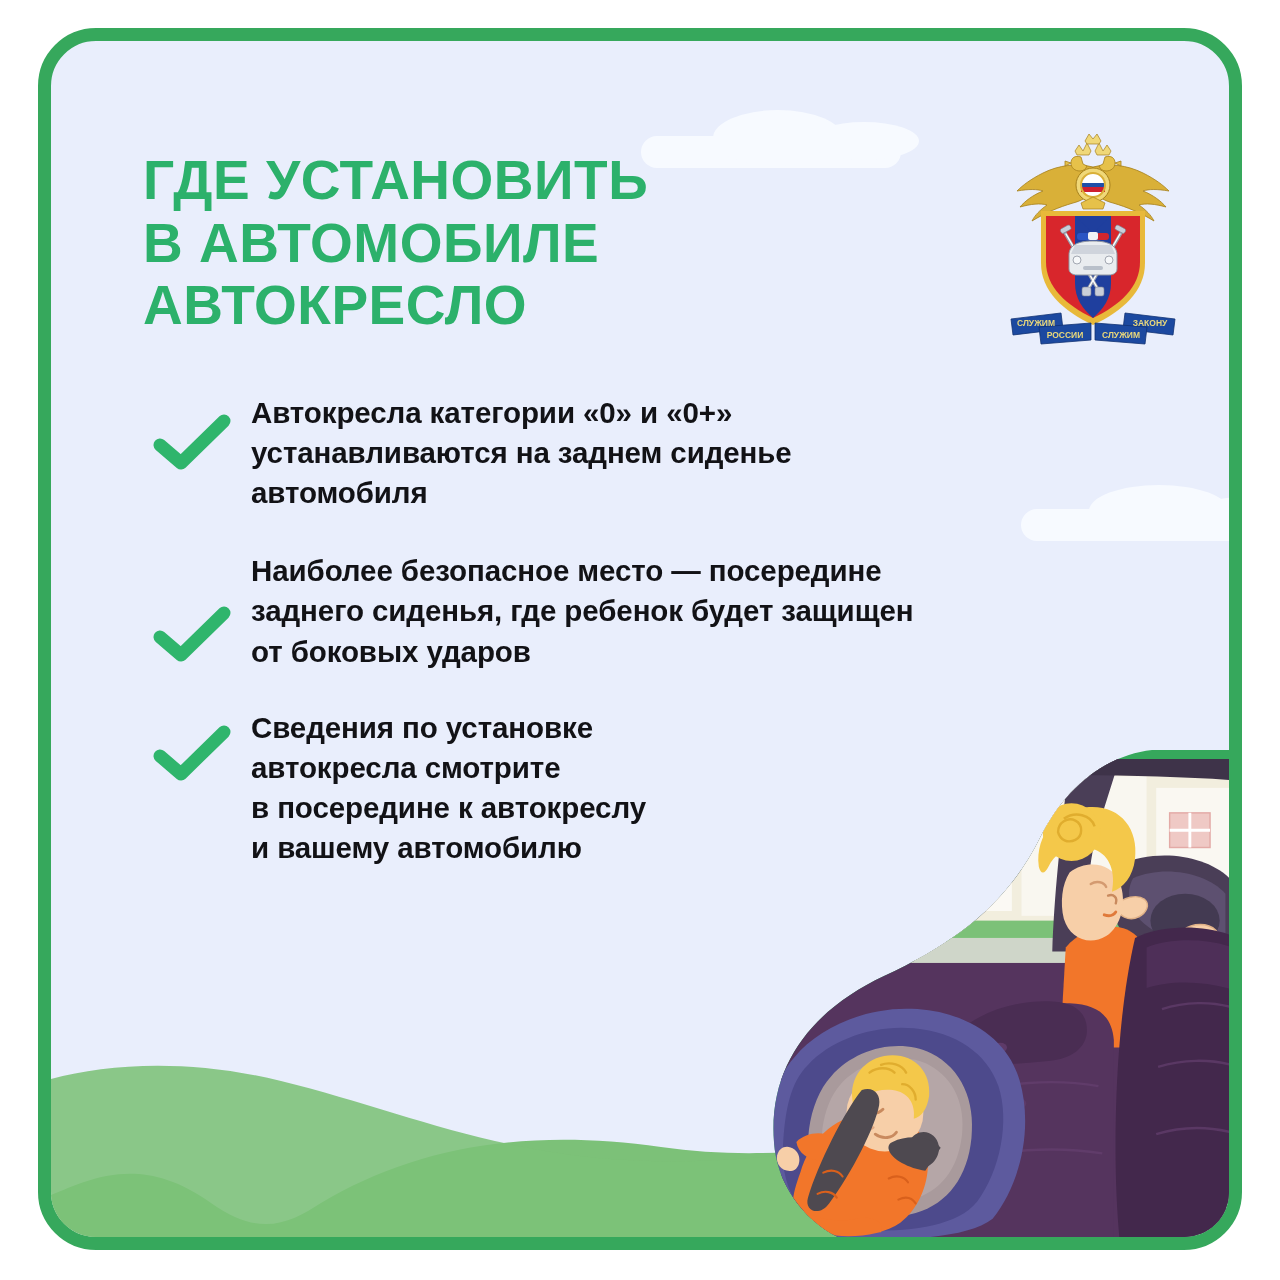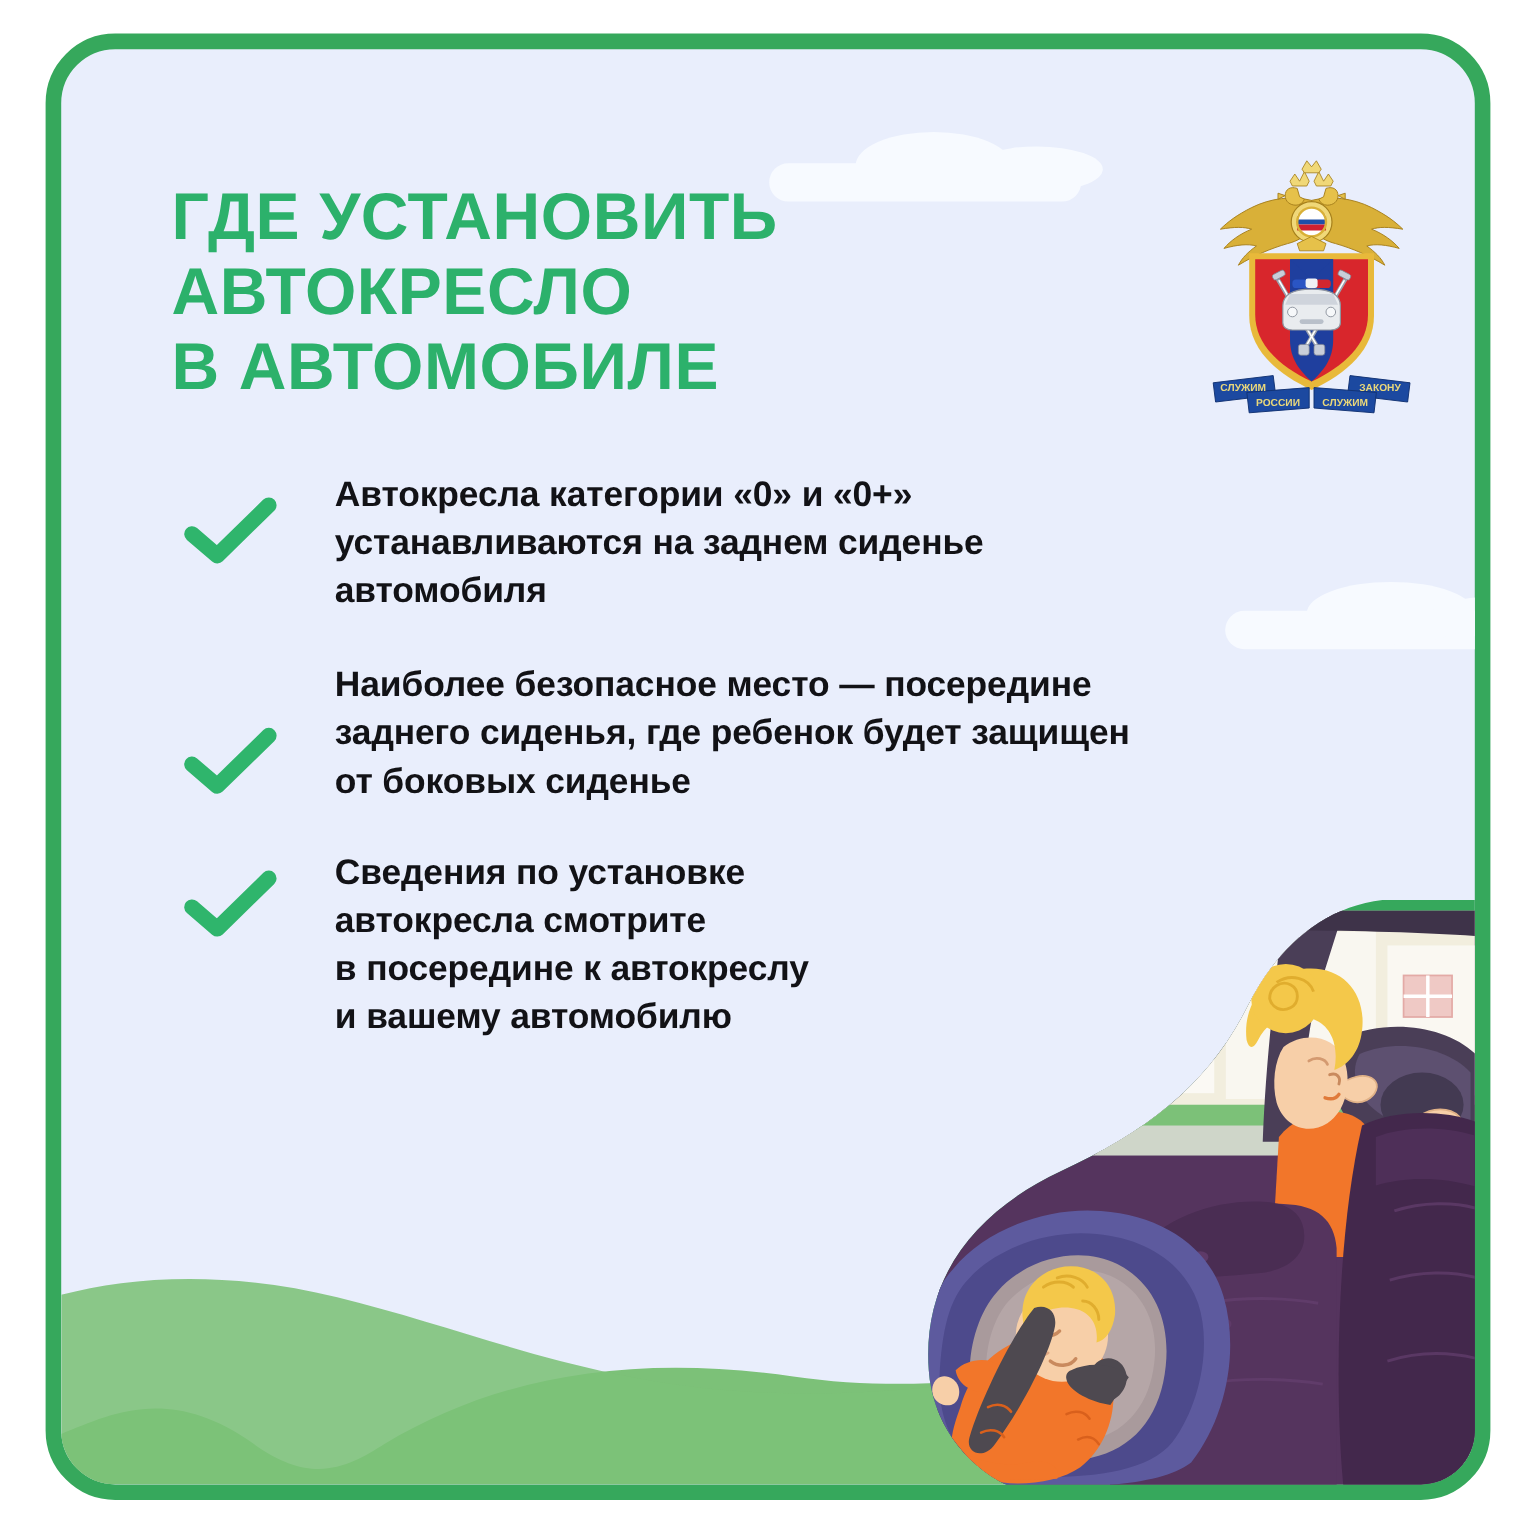--- a/index.html
+++ b/index.html
@@ -133,8 +133,8 @@
 
     <div class="title">
       <span class="title-line">ГДЕ УСТАНОВИТЬ</span>
+      <span class="title-line">В АВТОМОБИЛЕ</span>
       <span class="title-line">АВТОКРЕСЛО</span>
-      <span class="title-line">В АВТОМОБИЛЕ</span>
     </div>
 
     <svg class="emblem" viewBox="0 0 180 220">

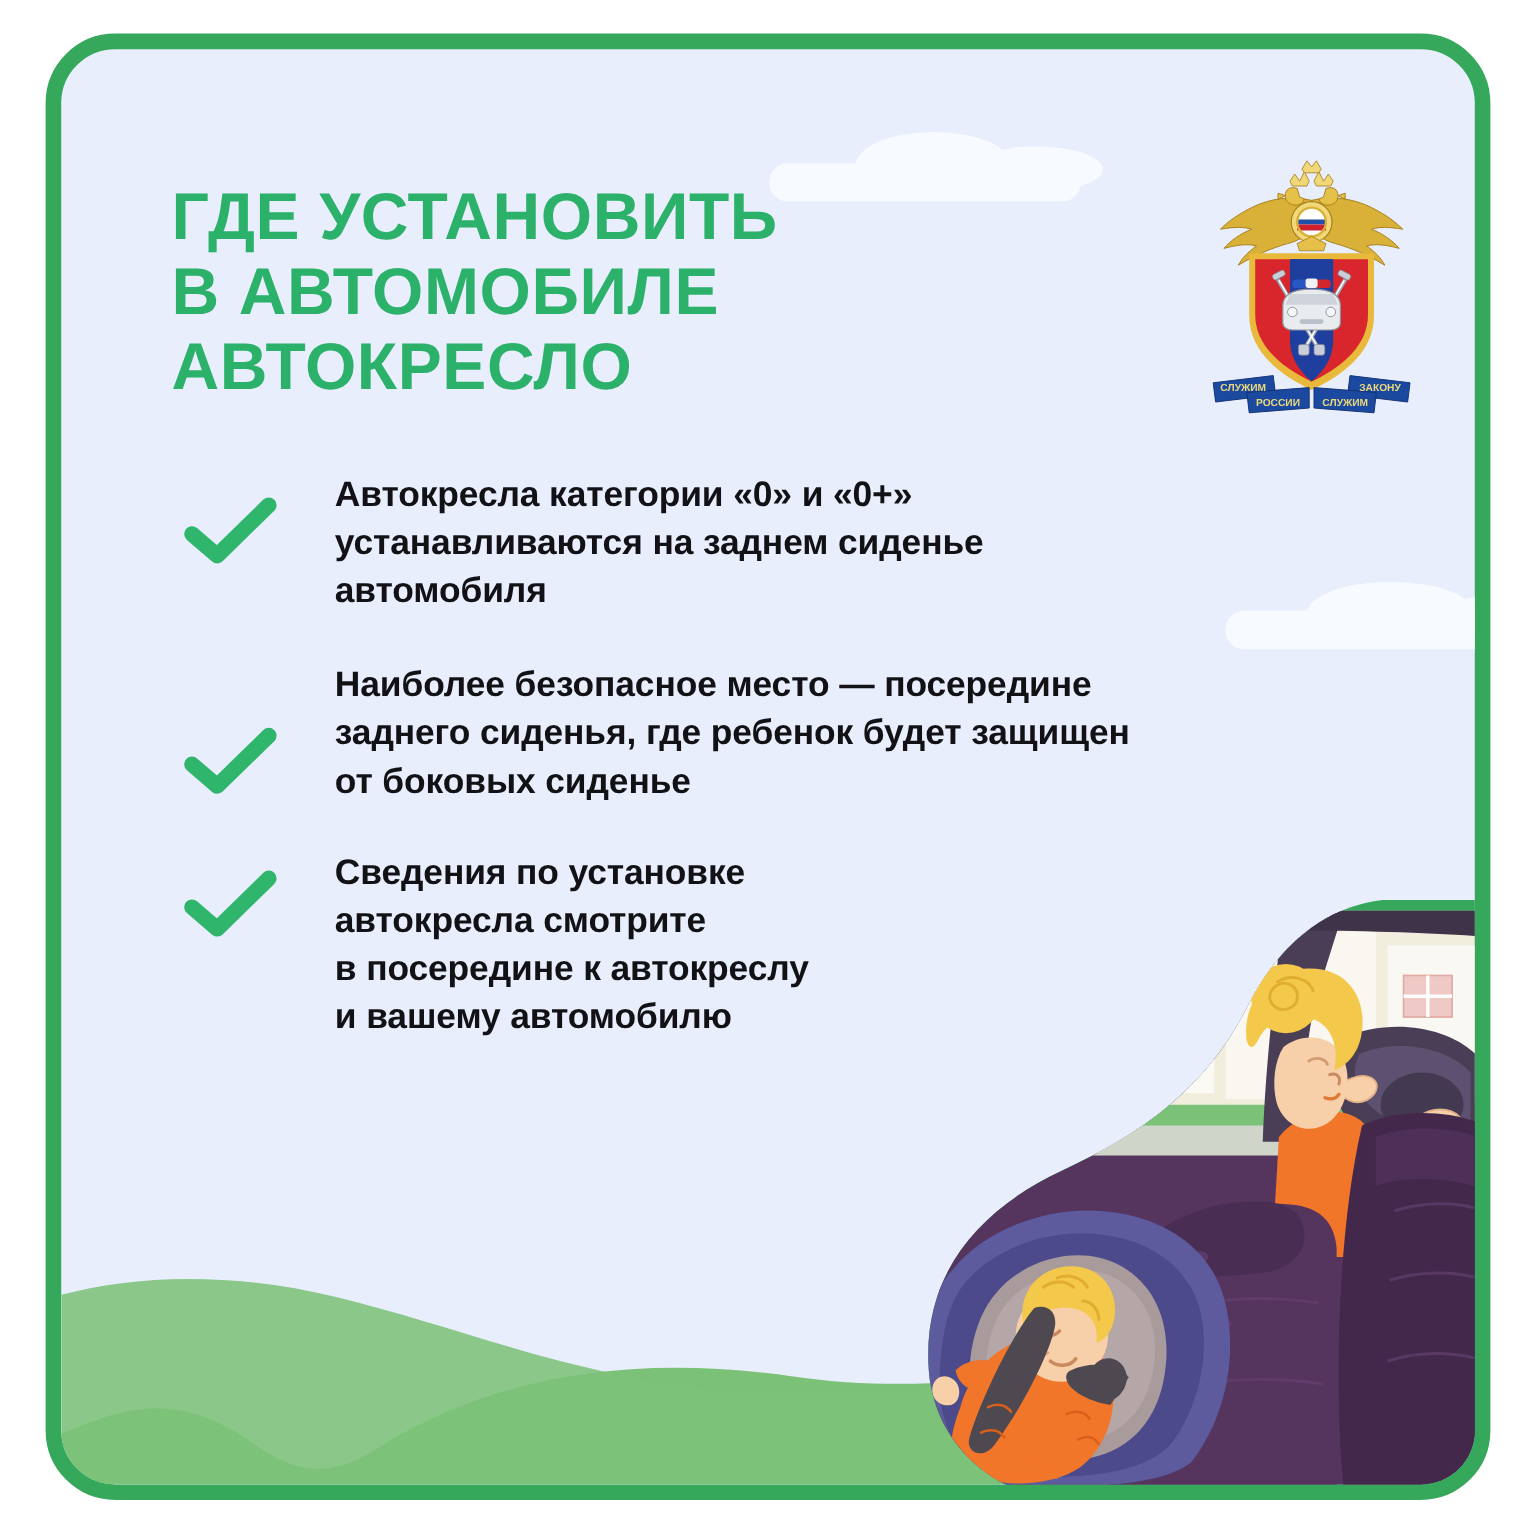--- a/index.html
+++ b/index.html
@@ -79,7 +79,6 @@
     display:flex;
     align-items:flex-start;
     margin-bottom:30px;
-    gap:28px;
   }
   .check-wrap {
     flex:0 0 118px;

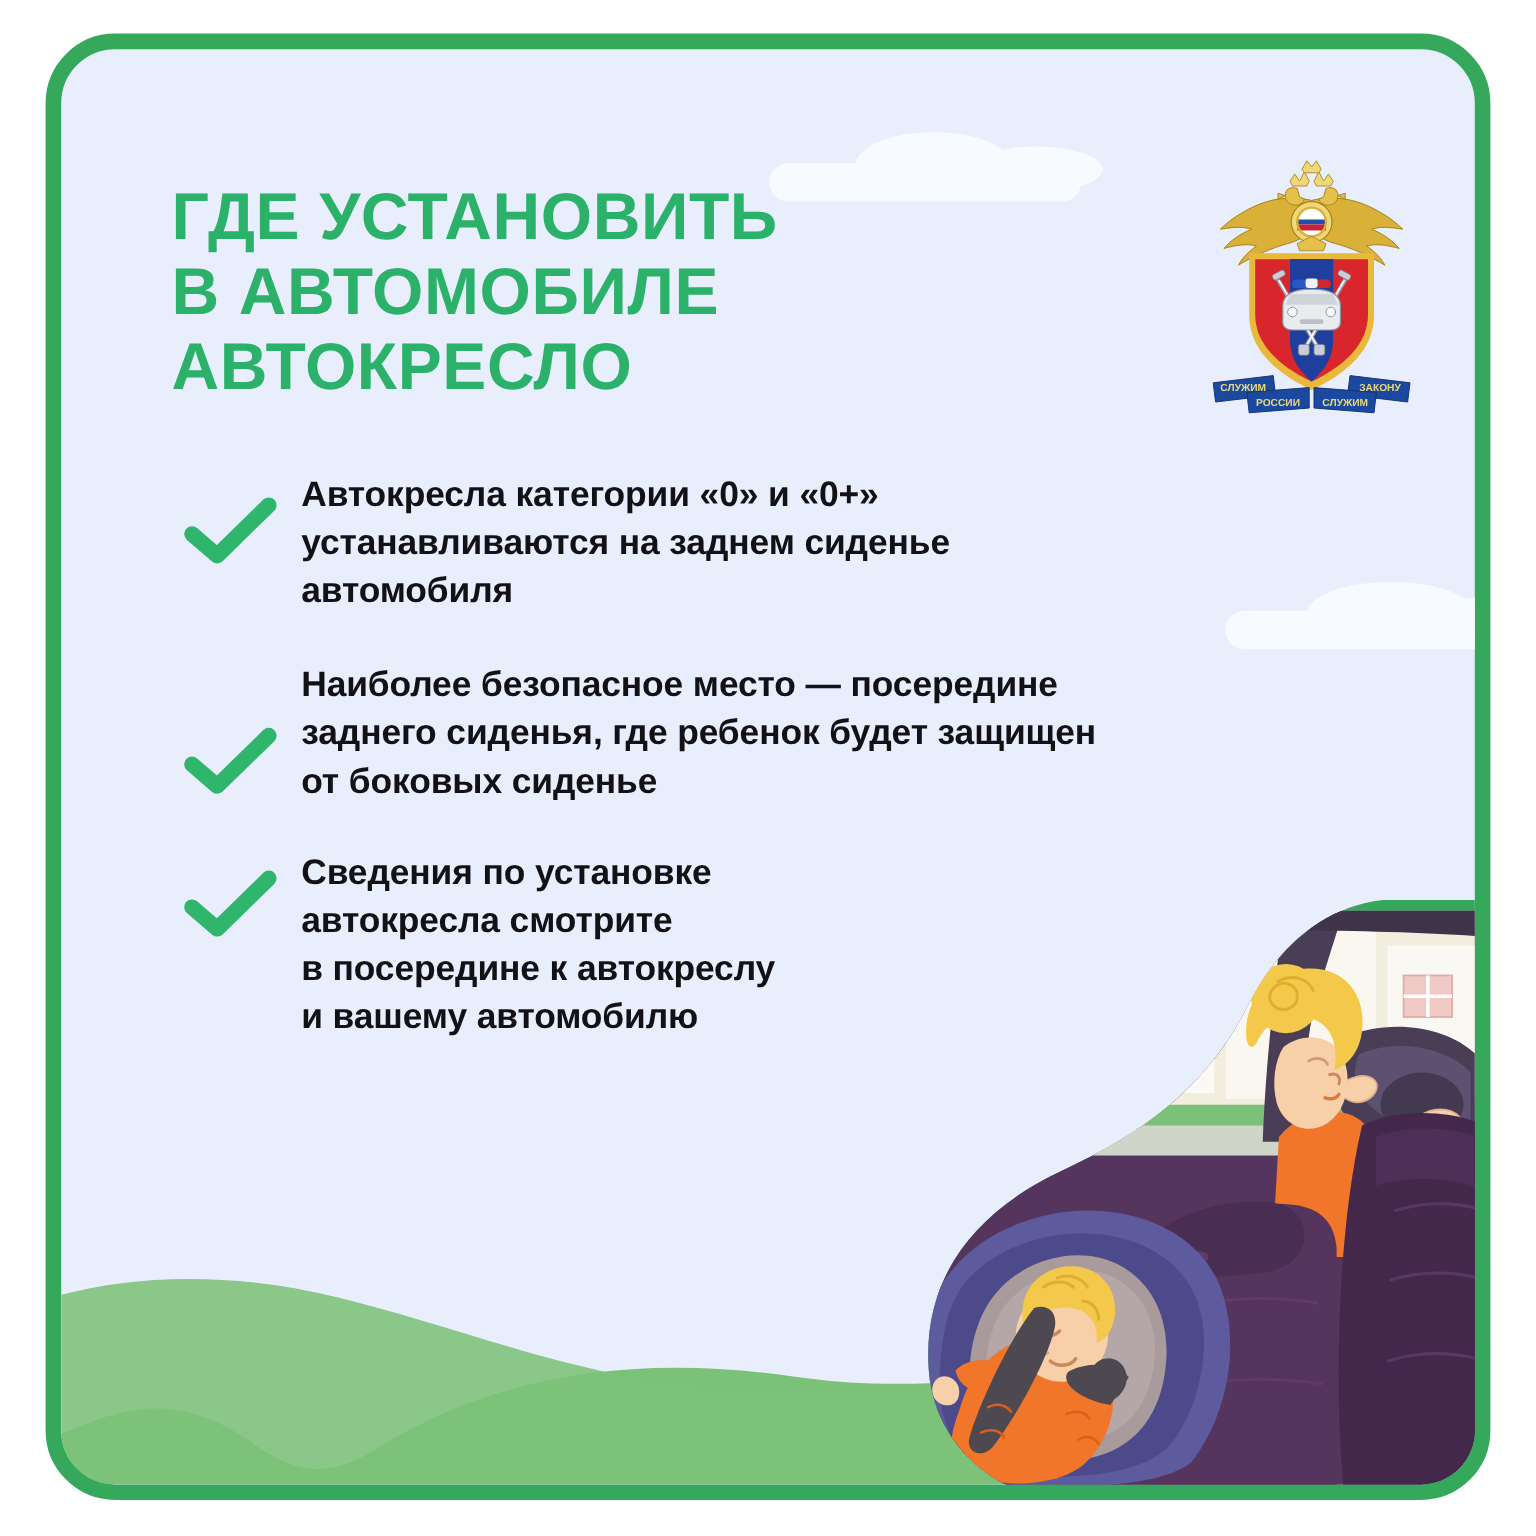--- a/index.html
+++ b/index.html
@@ -244,7 +244,7 @@
         </div>
         <div class="bullet-text">Наиболее безопасное место — посередине
 заднего сиденья, где ребенок будет защищен
-от боковых сиденье</div>
+от боковых ударов</div>
       </div>
 
 

